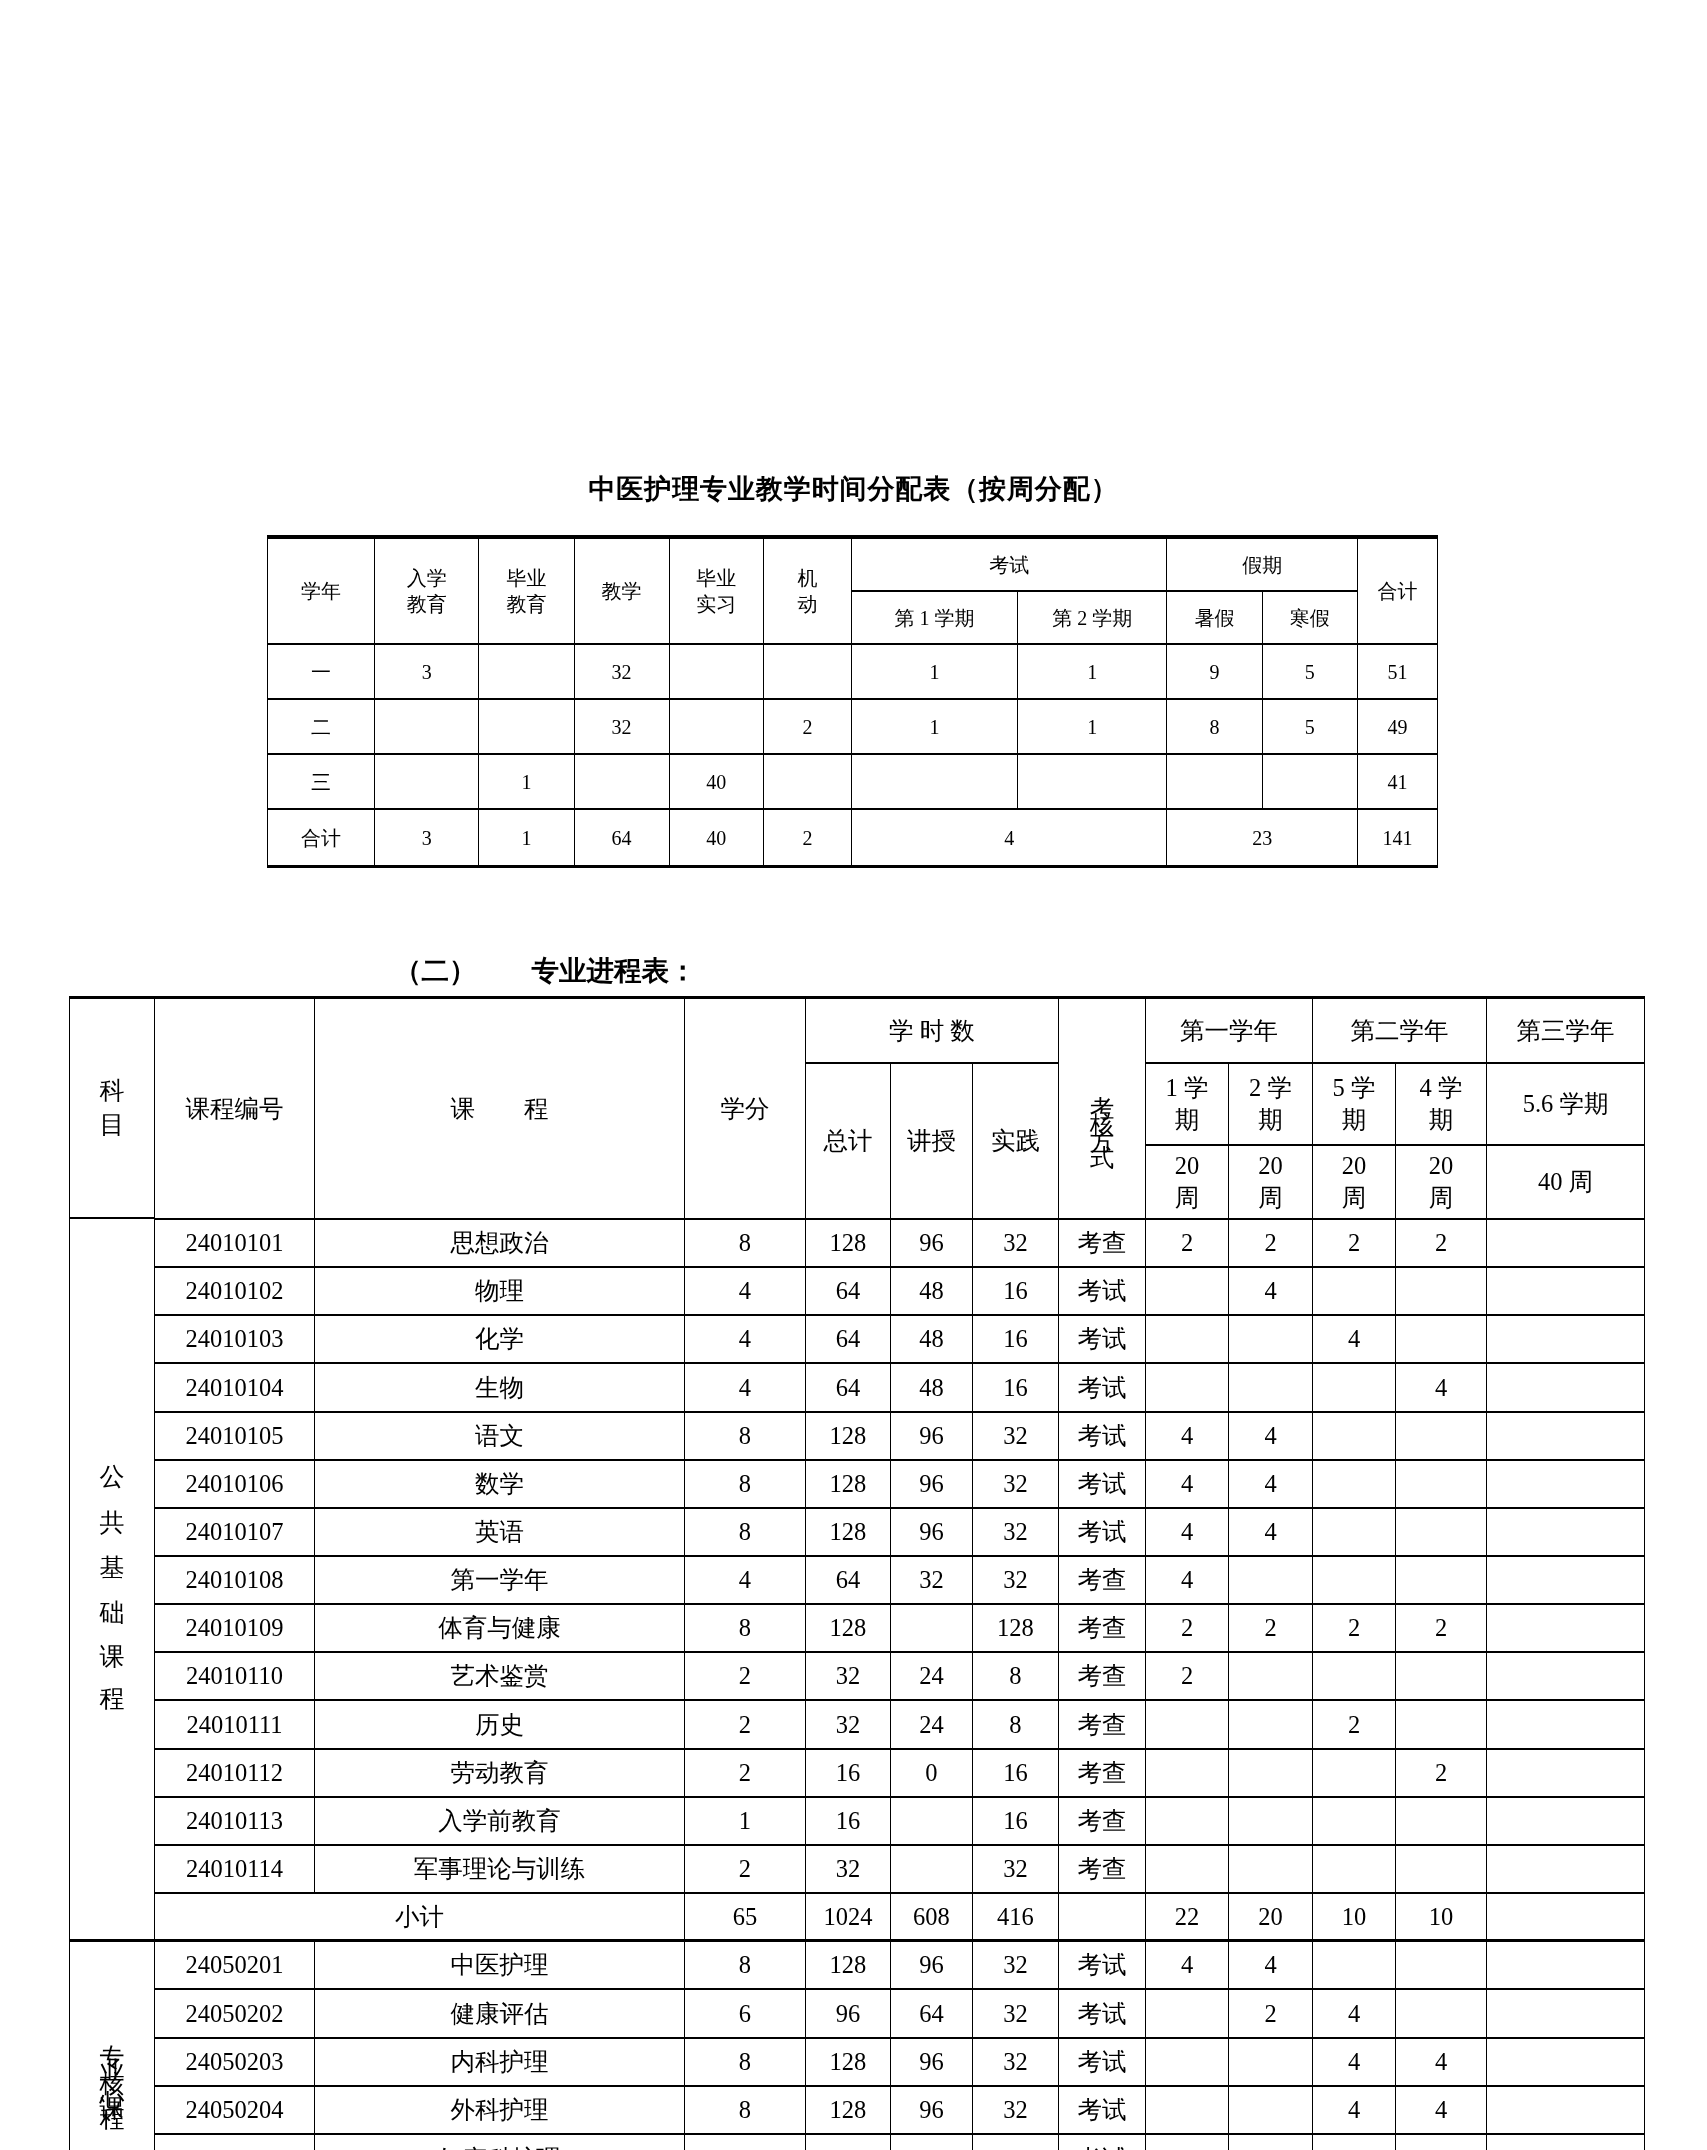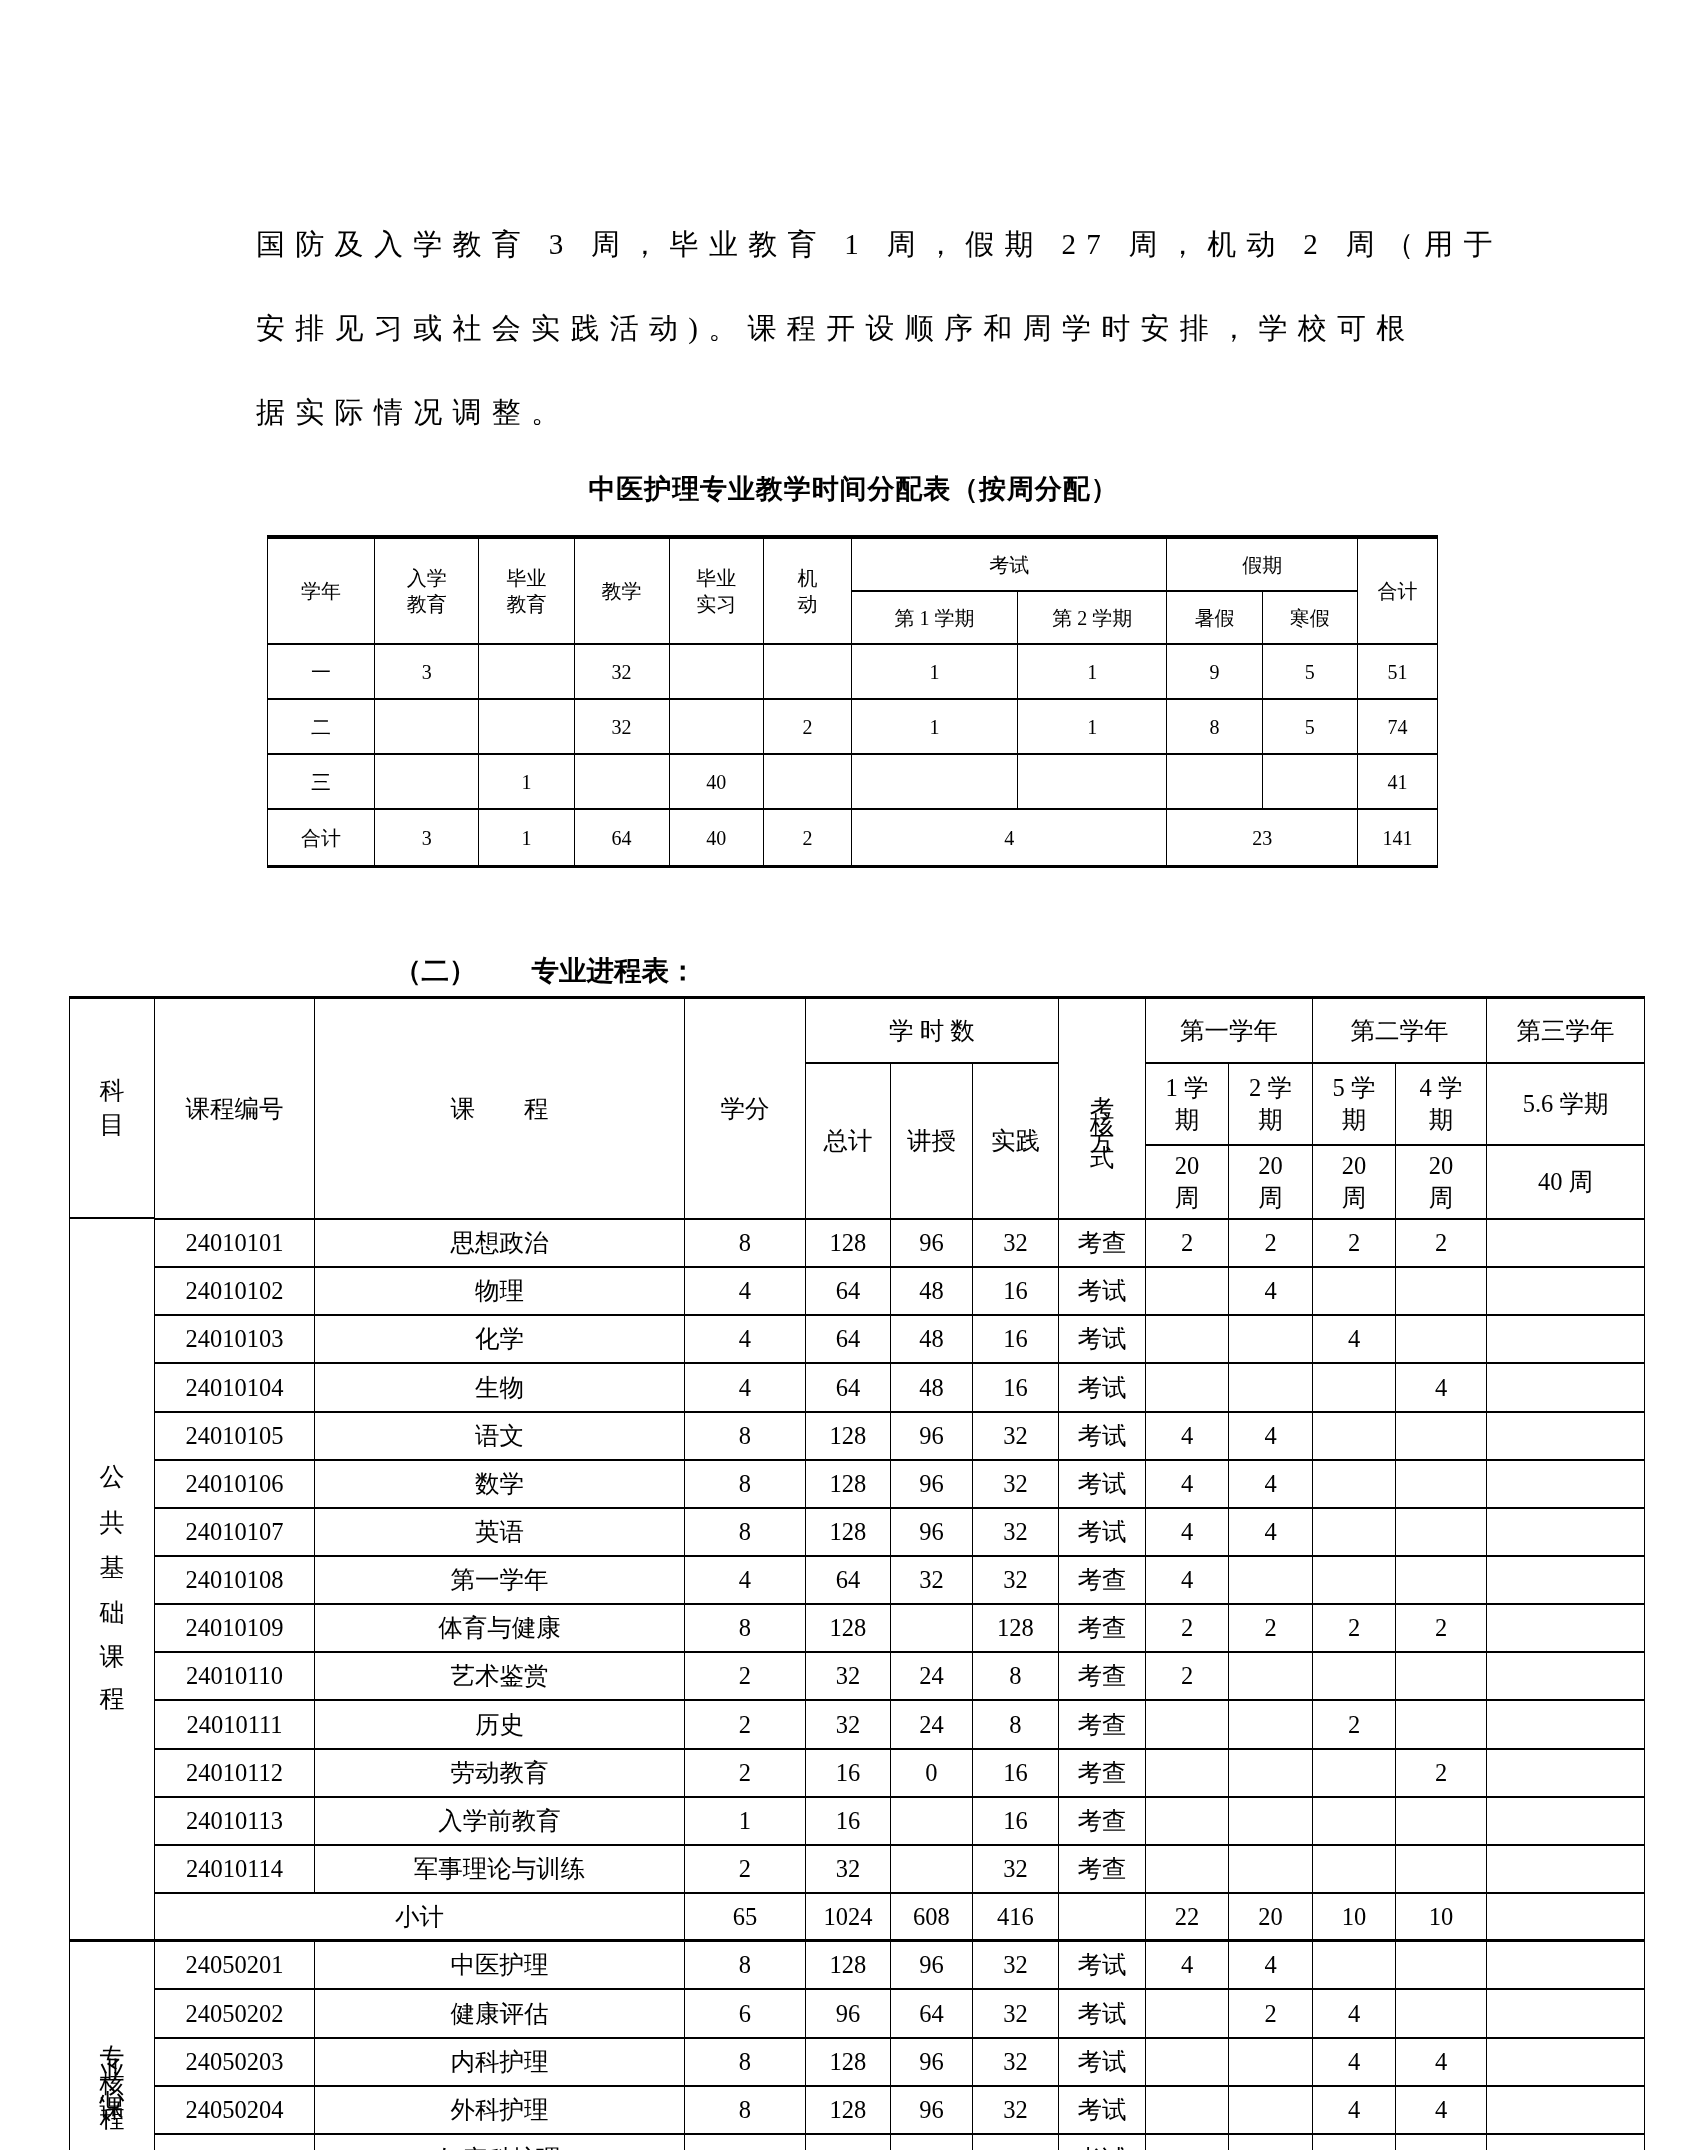--- a/index.html
+++ b/index.html
@@ -80,11 +80,6 @@
 
 <div class="page">
 
-  <div class="intro">
-    <div class="pline">国防及入学教育 3 周，毕业教育 1 周，假期 27 周，机动 2 周（用于</div>
-    <div class="pline">安排见习或社会实践活动)。课程开设顺序和周学时安排，学校可根</div>
-    <div class="pline">据实际情况调整。</div>
-  </div>
 
   <div class="t1-title">中医护理专业教学时间分配表（按周分配）</div>
 

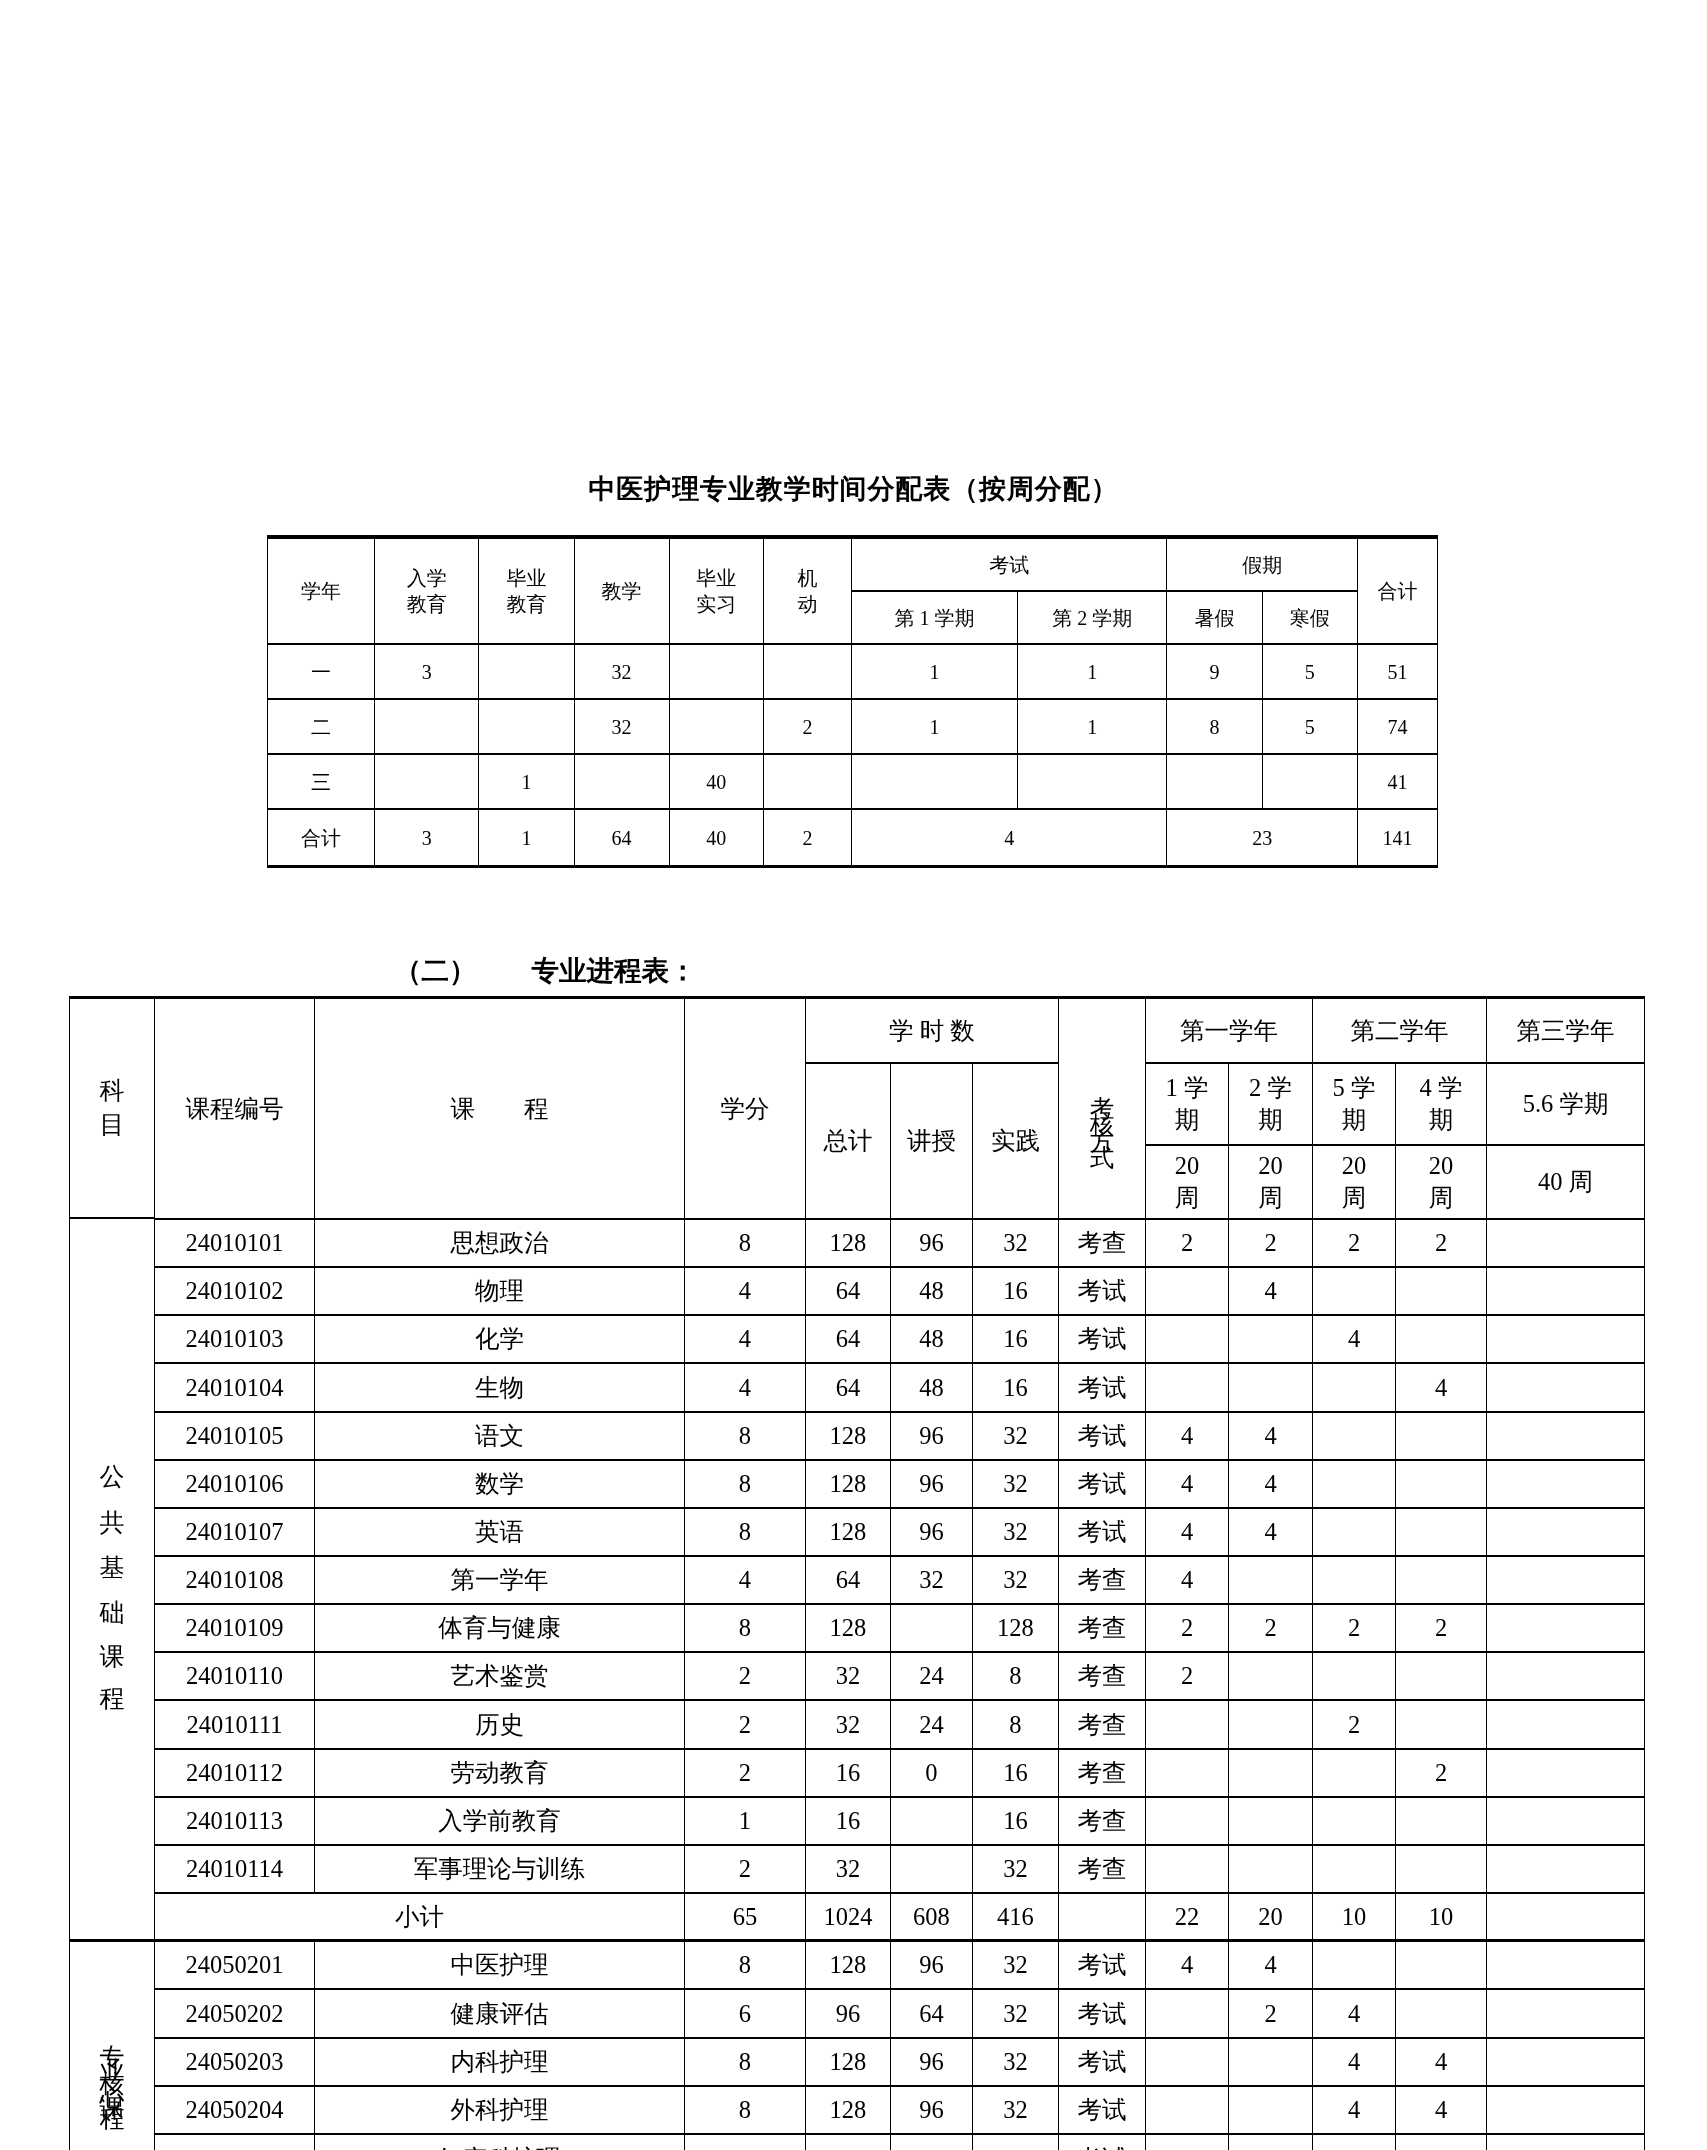--- a/index.html
+++ b/index.html
@@ -148,7 +148,7 @@
             <td>1</td>
             <td>8</td>
             <td>5</td>
-            <td class="lc">74</td>
+            <td class="lc">49</td>
           </tr>
 
           <tr>

